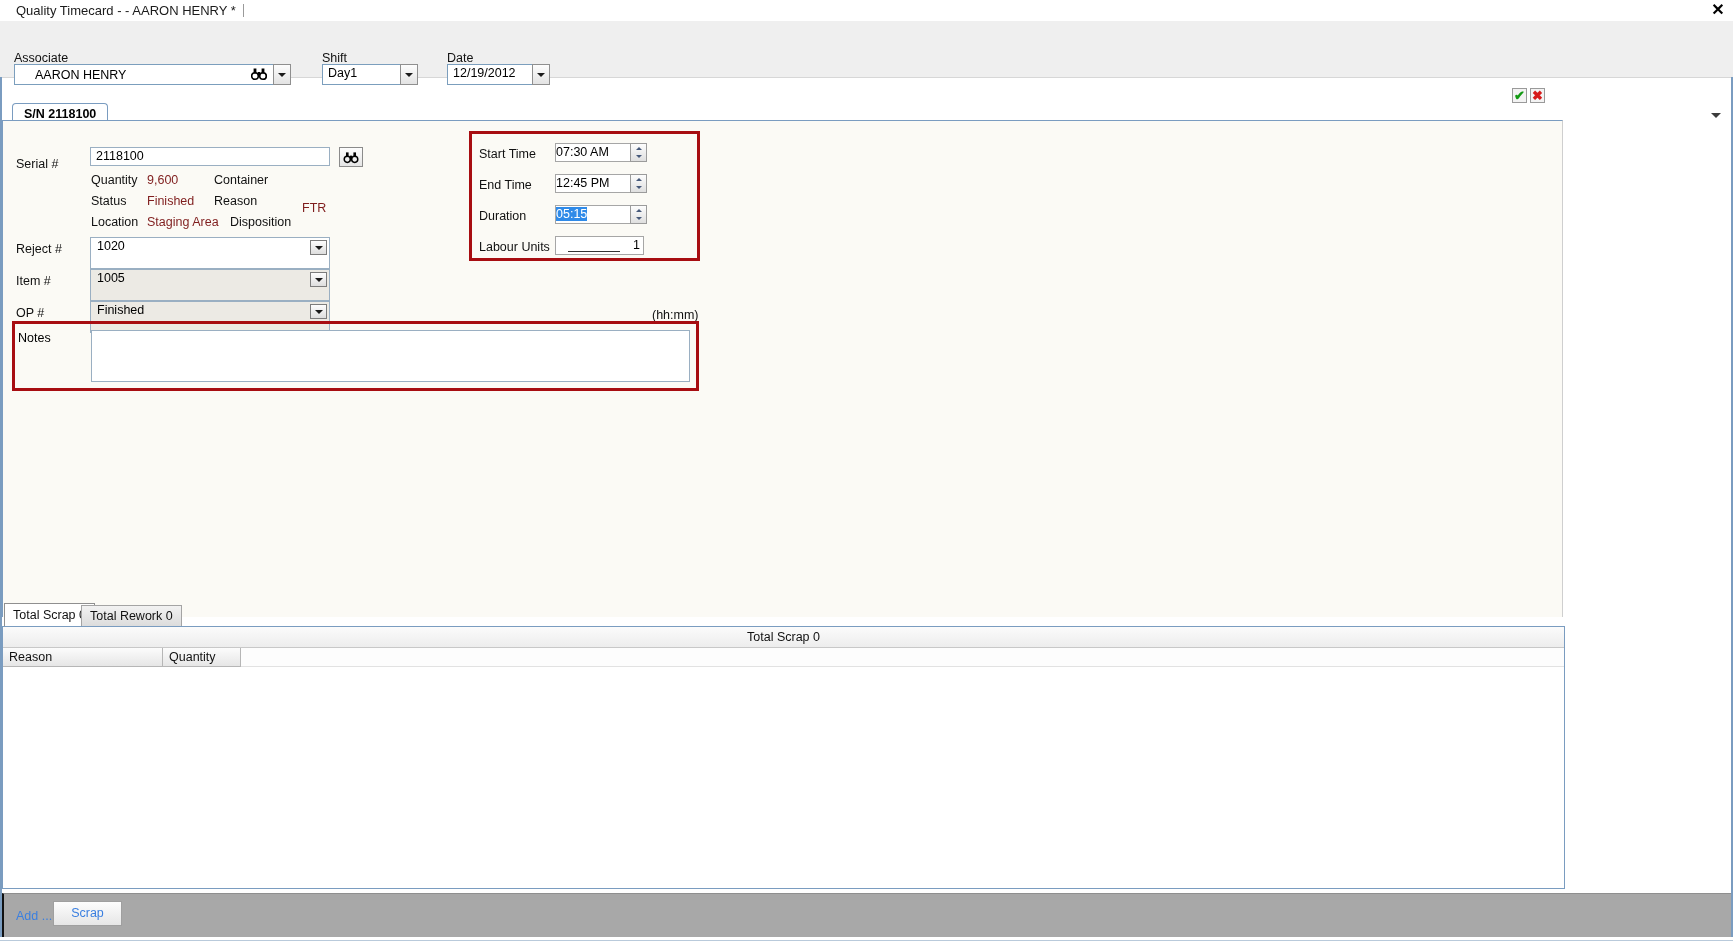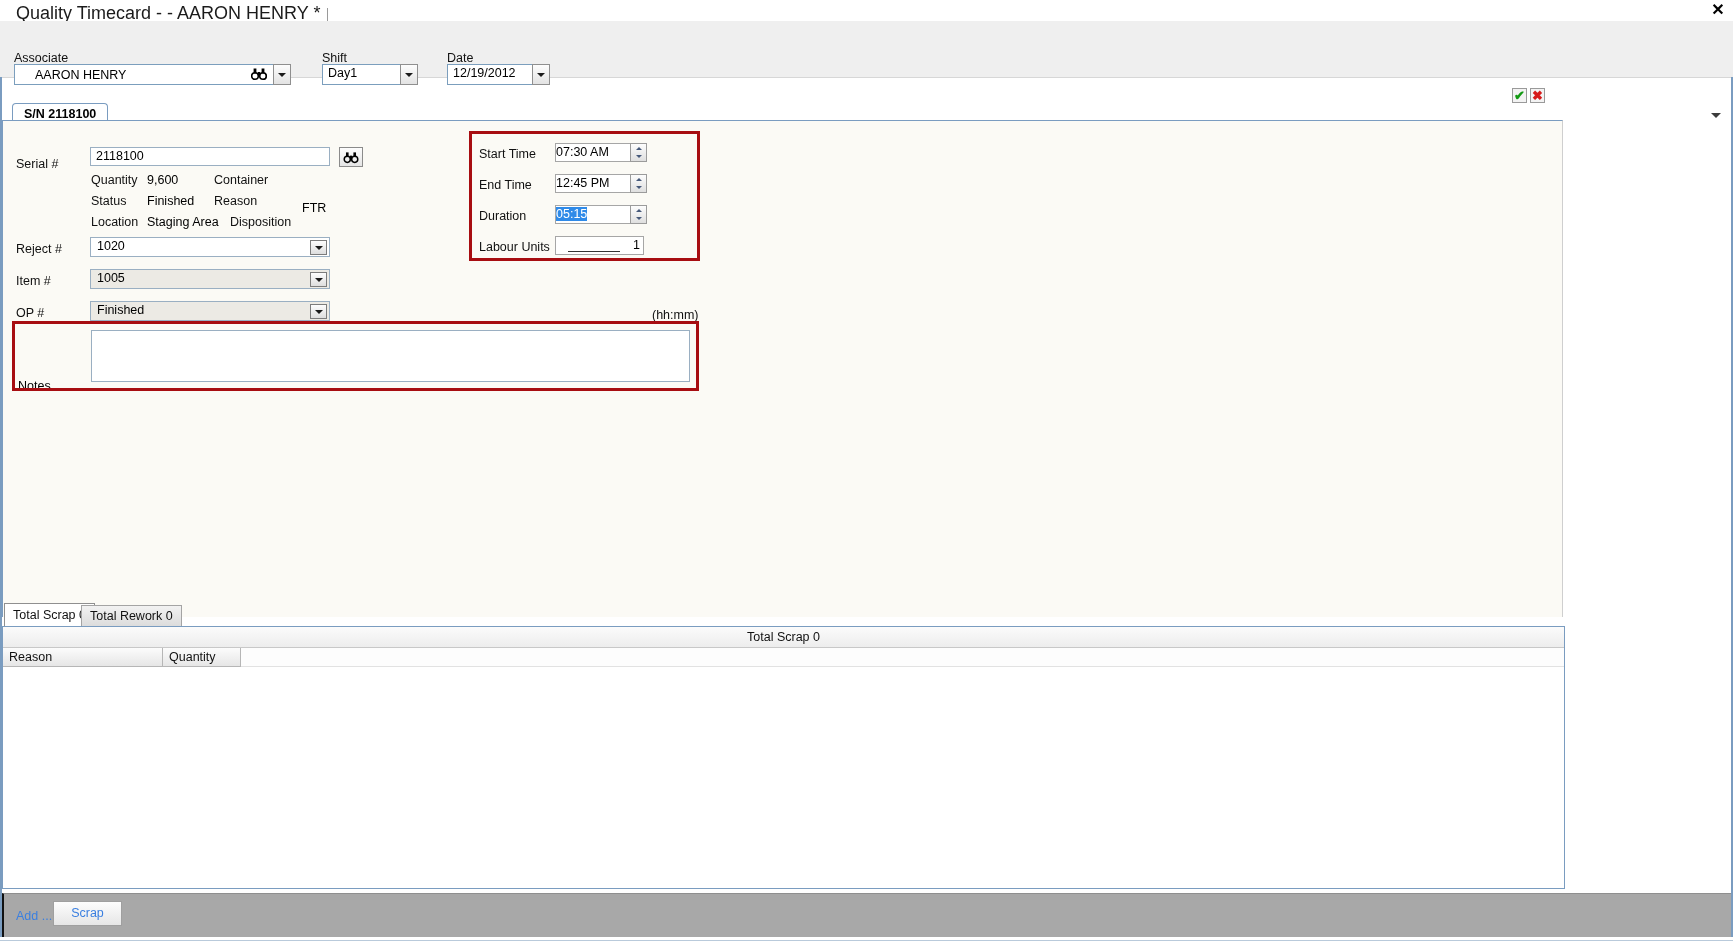--- a/index.html
+++ b/index.html
@@ -35,7 +35,7 @@
     left: 8px; top: 0px;
     height: 20px;
     padding: 3px 8px 0 8px;
-    font-size: 18px;
+    font-size: 13px;
     color: #1b1b1b;
     background: #ffffff;
     box-sizing: border-box;

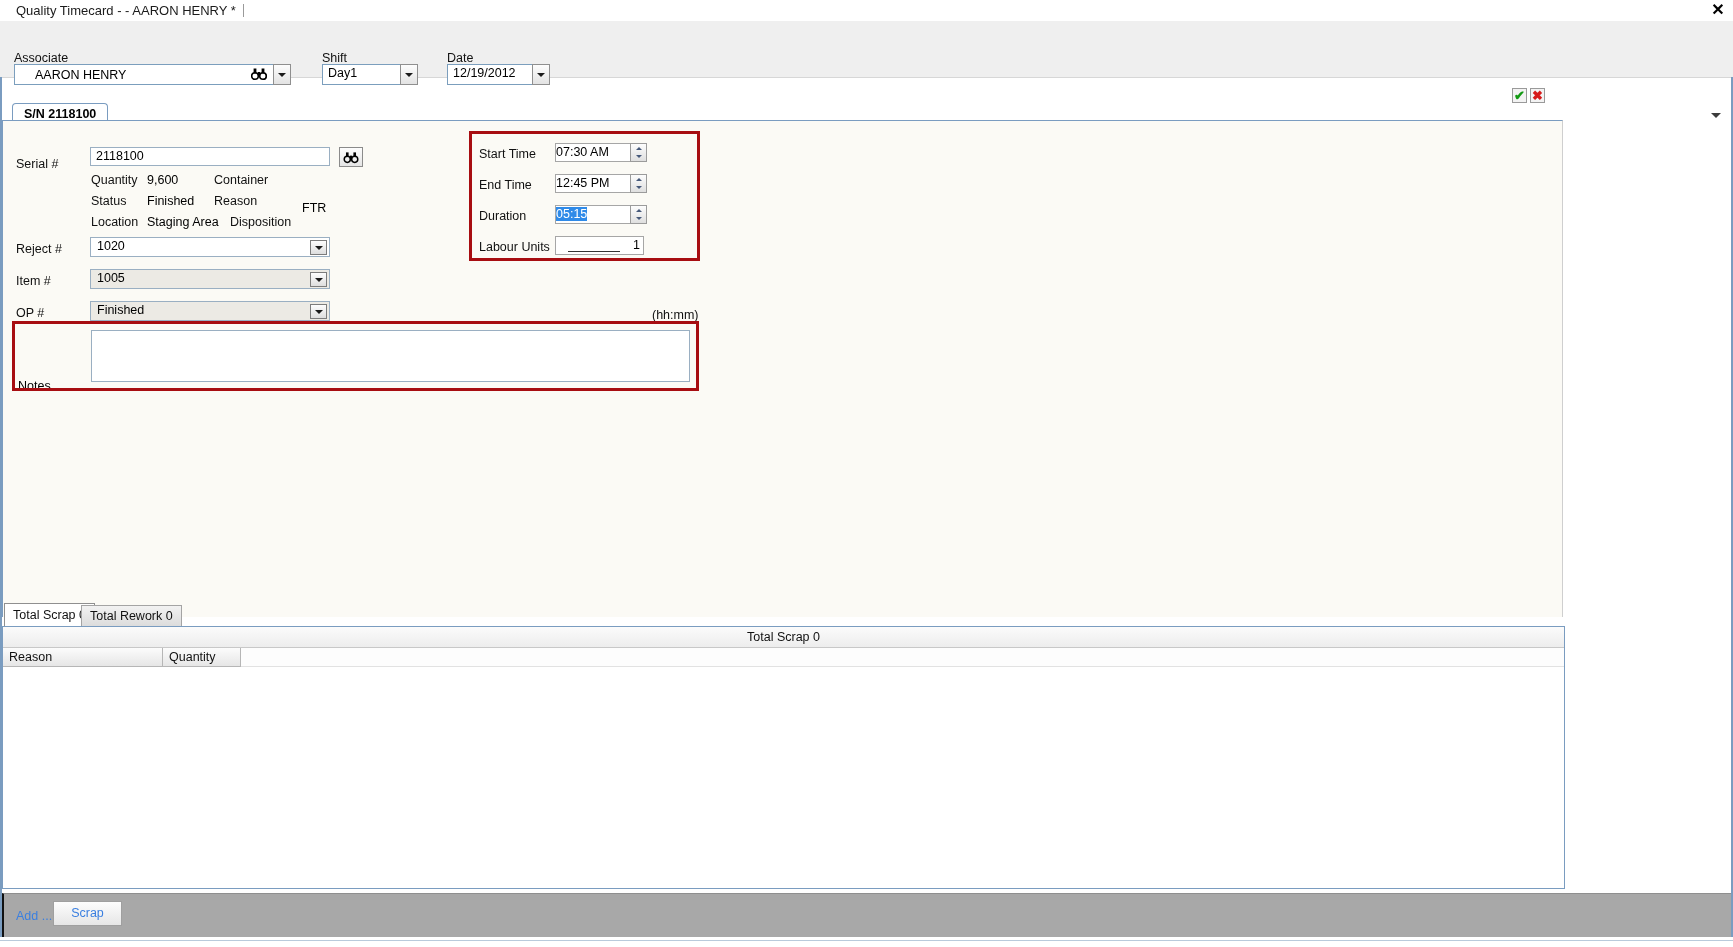--- a/index.html
+++ b/index.html
@@ -231,7 +231,7 @@
   .info-value {
     position: absolute;
     font-size: 12.5px;
-    color: #000000;
+    color: #7f1d1d;
     white-space: nowrap;
   }
   .gcombo {

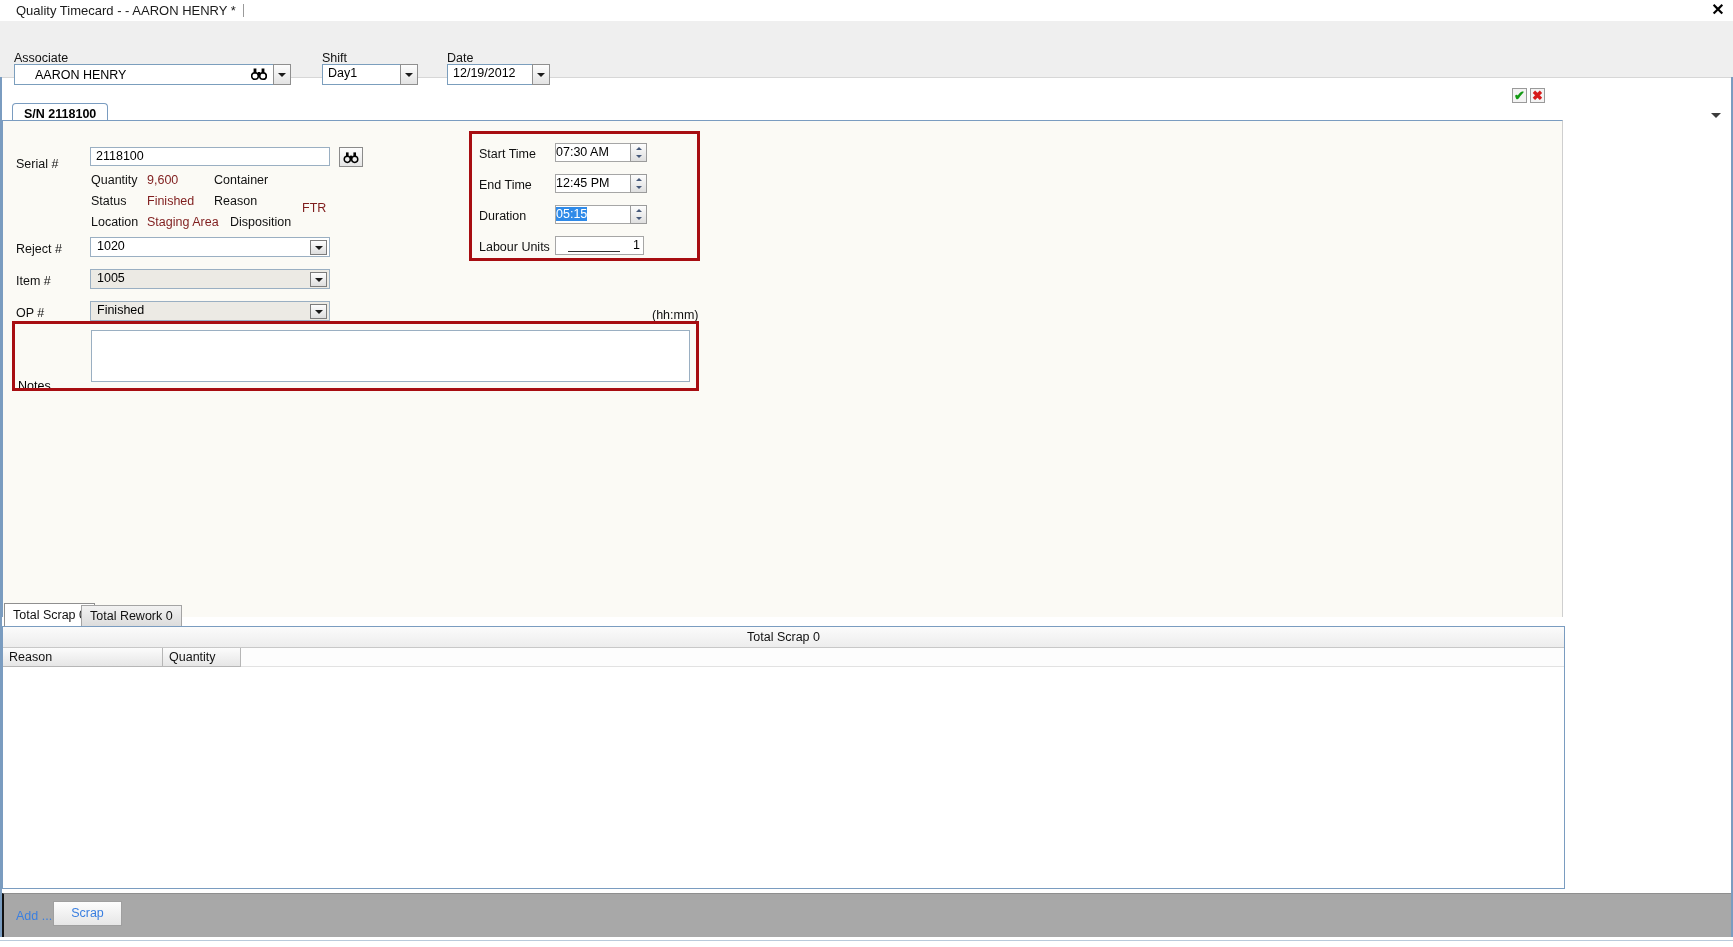--- a/index.html
+++ b/index.html
@@ -237,7 +237,7 @@
   .gcombo {
     position: absolute;
     left: 88px;
-    width: 240px; height: 20px;
+    width: 240px; height: 32px;
     box-sizing: border-box;
     background: #eceae4;
     border: 1px solid #9aafc2;

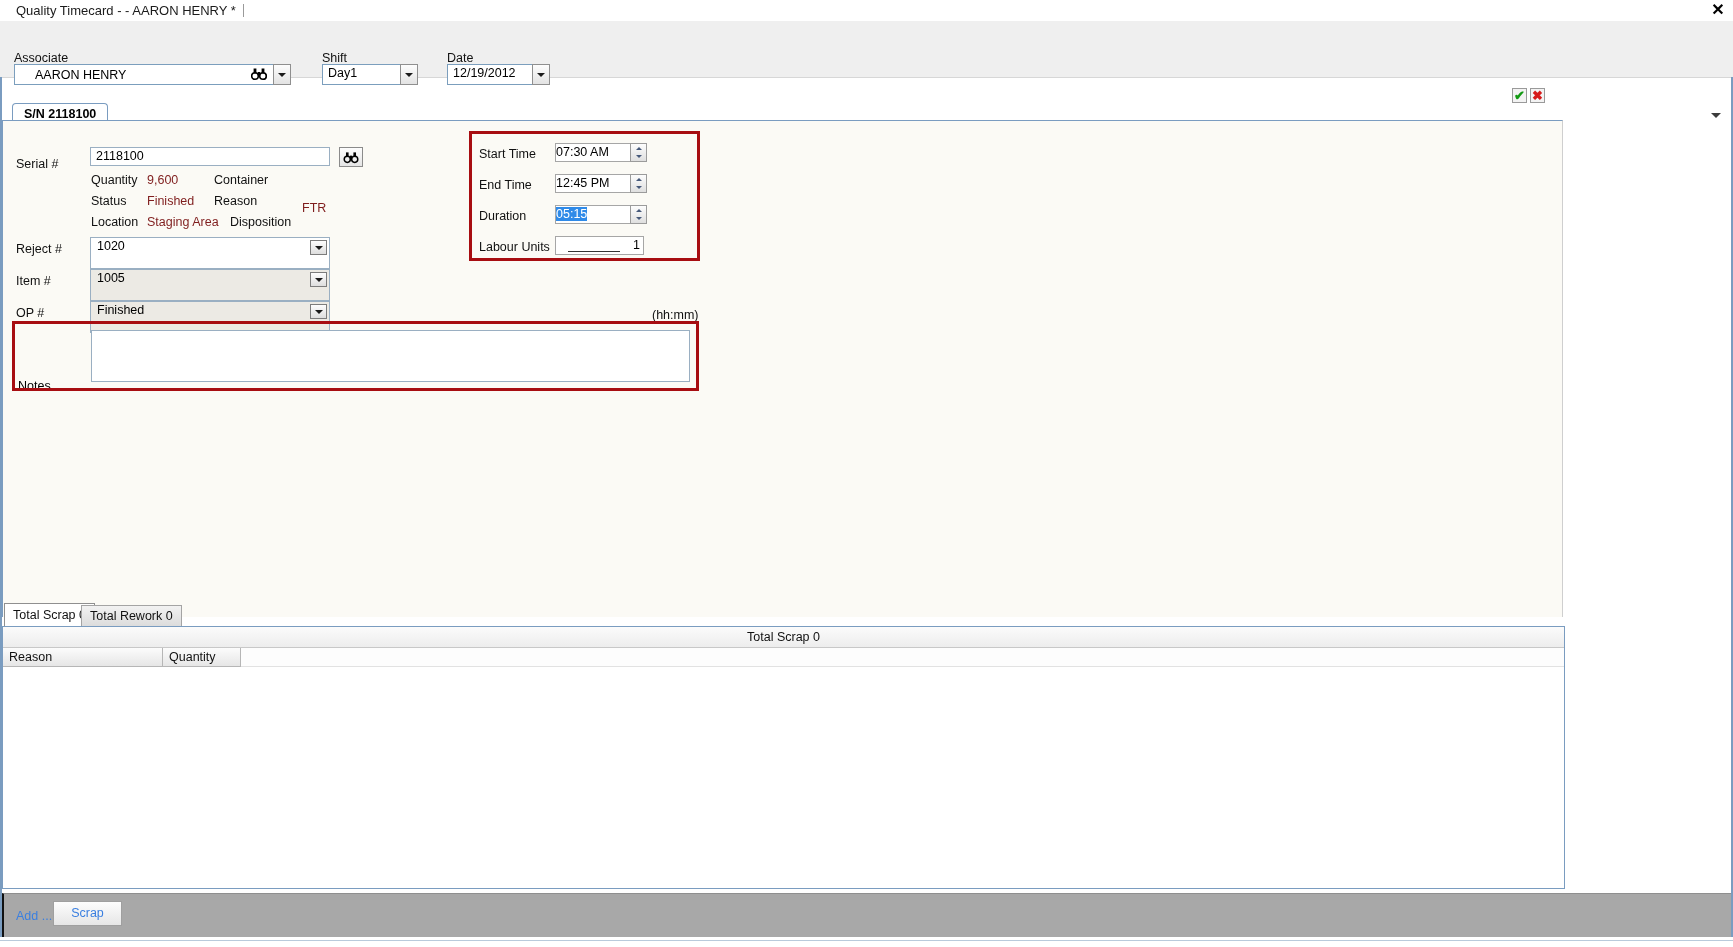--- a/index.html
+++ b/index.html
@@ -332,7 +332,7 @@
   }
 
   
-  .notes-label { position: absolute; left: 16px; top: 331px; font-size: 12.5px; margin-top: 48px; }
+  .notes-label { position: absolute; left: 16px; top: 331px; font-size: 12.5px; }
   .notes-box {
     position: absolute;
     left: 89px; top: 330px;

